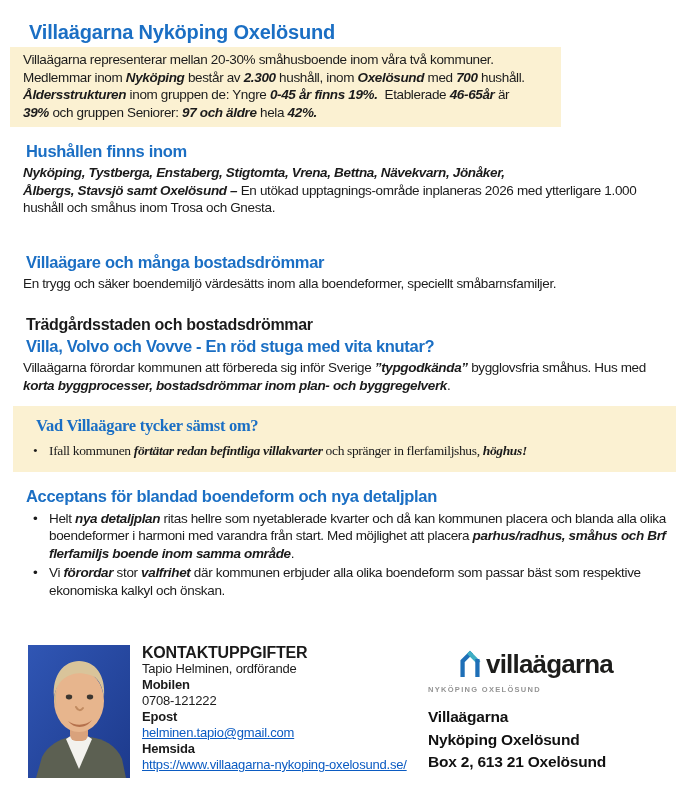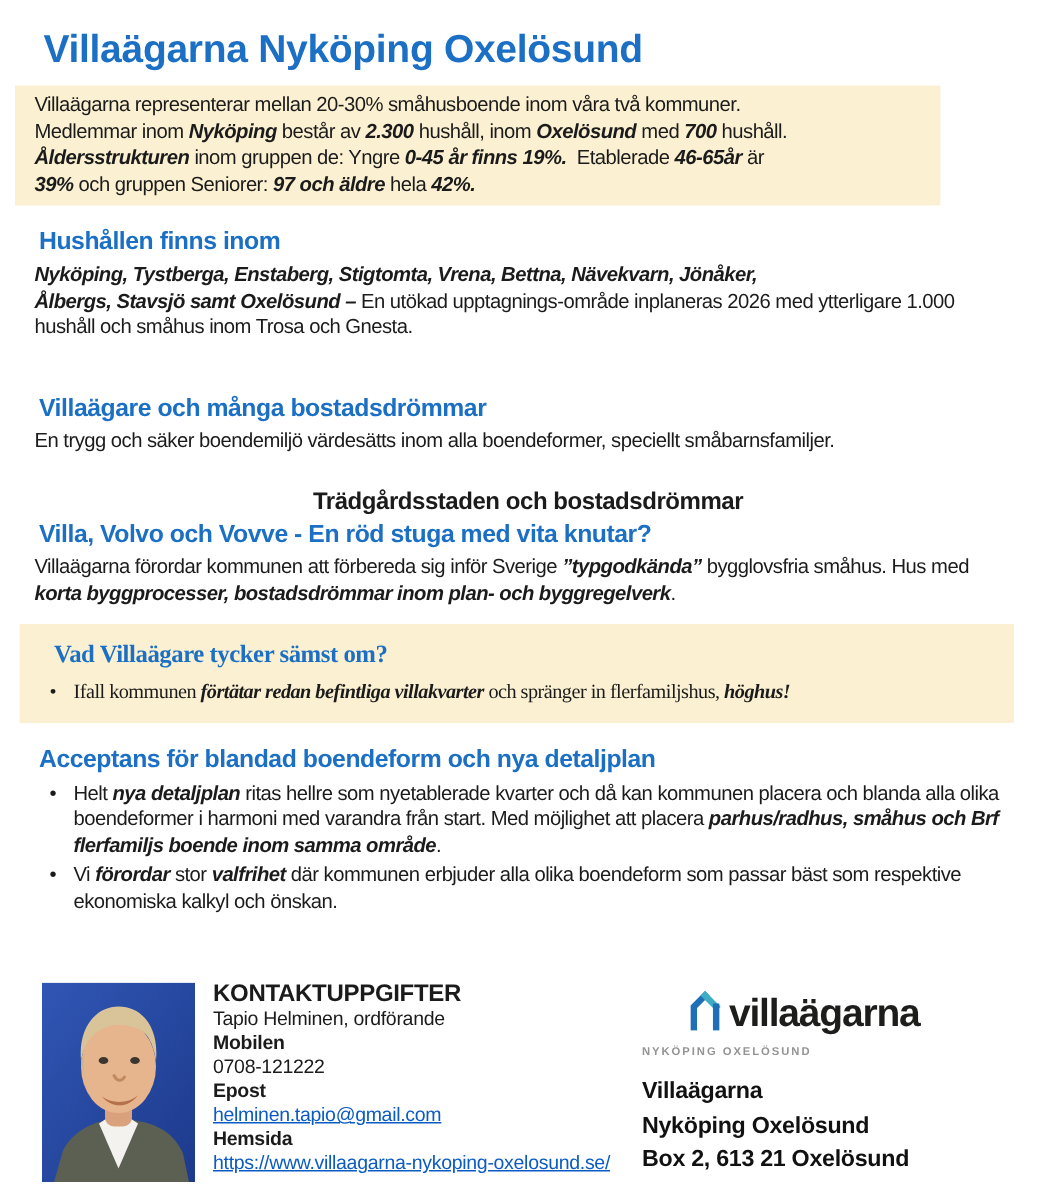--- a/index.html
+++ b/index.html
@@ -25,7 +25,7 @@
   }
   .page-title{
     margin:3px 0 0 6px;
-    font-size:26px;font-weight:bold;color:var(--heading-blue);
+    font-size:20px;font-weight:bold;color:var(--heading-blue);
     line-height:26px;letter-spacing:-0.2px;
   }
 

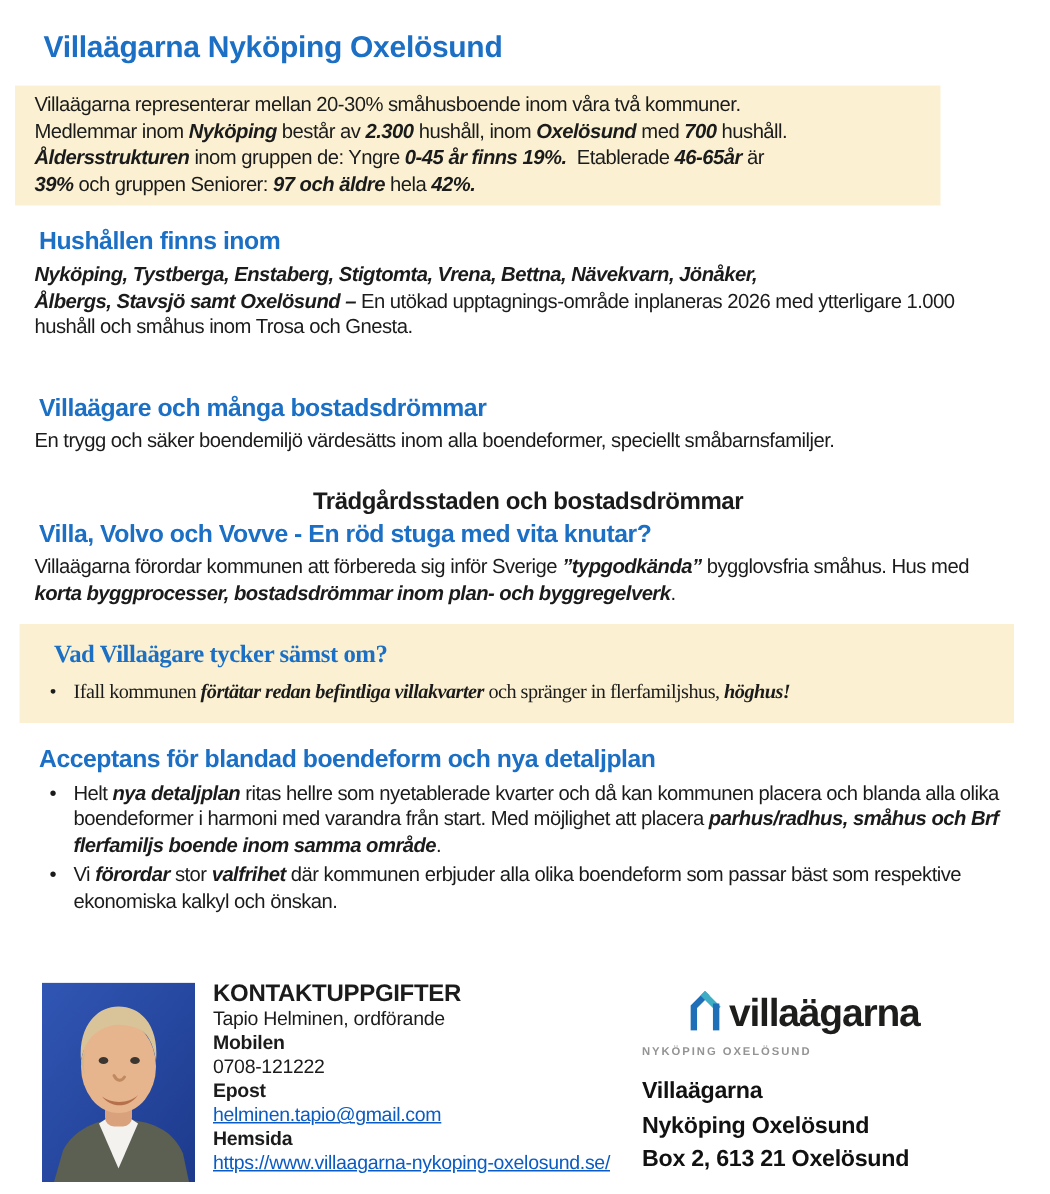--- a/index.html
+++ b/index.html
@@ -37,7 +37,7 @@
   .s-bi{font-weight:bold;font-style:italic;}
 
   .box1{
-    margin:12px 0 0 -13px;width:617px;
+    margin:2px 0 0 -13px;width:551px;
     background:var(--highlight);
     padding:4px 29px 6px 13px;
   }

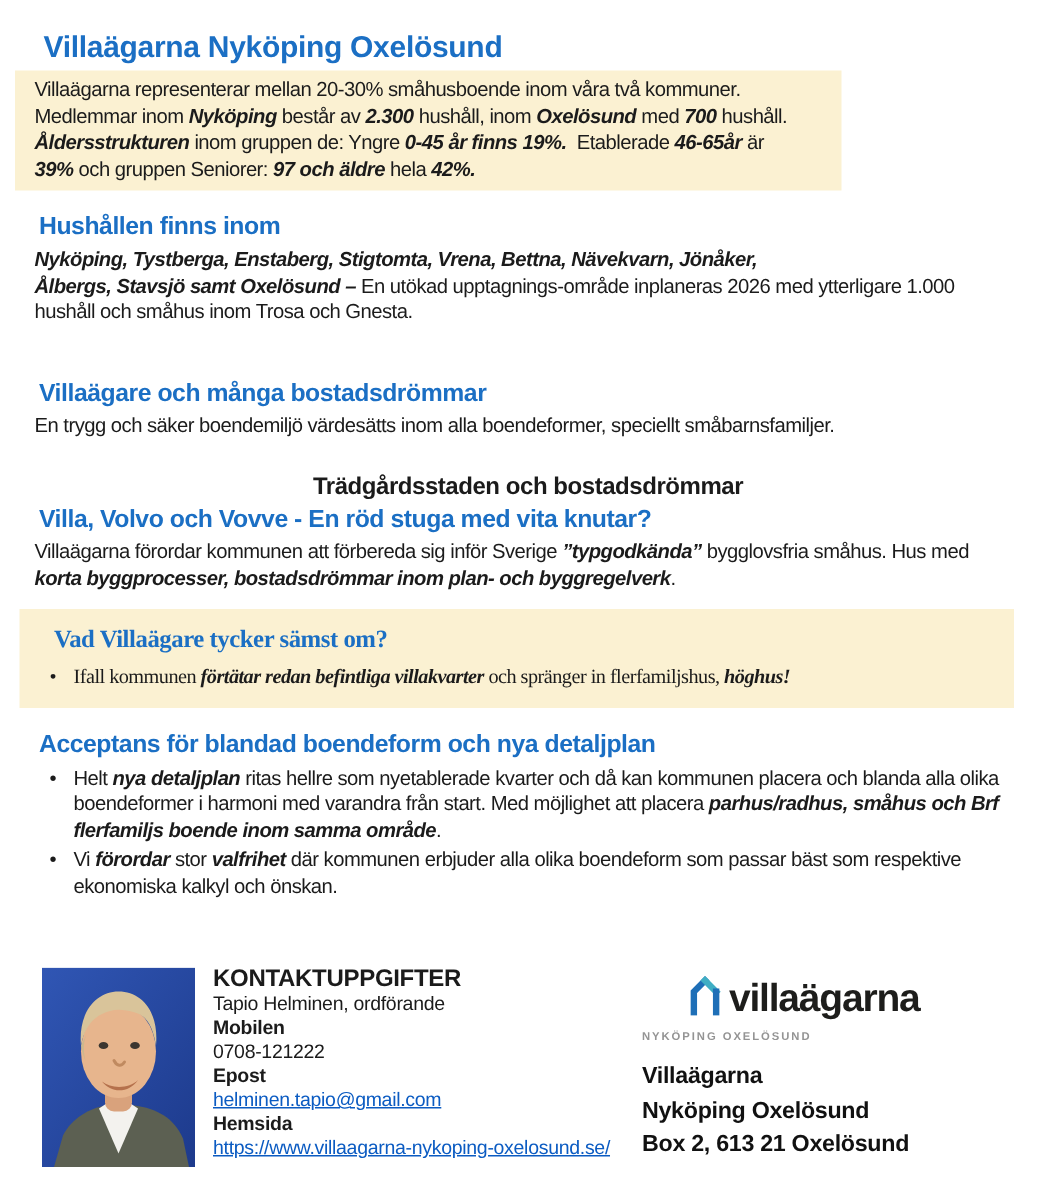--- a/index.html
+++ b/index.html
@@ -54,7 +54,7 @@
   }
   .h-black{
     font-size:16px;font-weight:bold;color:var(--text);
-    line-height:19px;letter-spacing:-0.3px;margin:0 0 0 3px;text-align:center;
+    line-height:19px;letter-spacing:-0.3px;margin:0 0 0 3px;
   }
   .mt-section{margin-top:36px;}
   .mt-para{margin-top:3px;}

